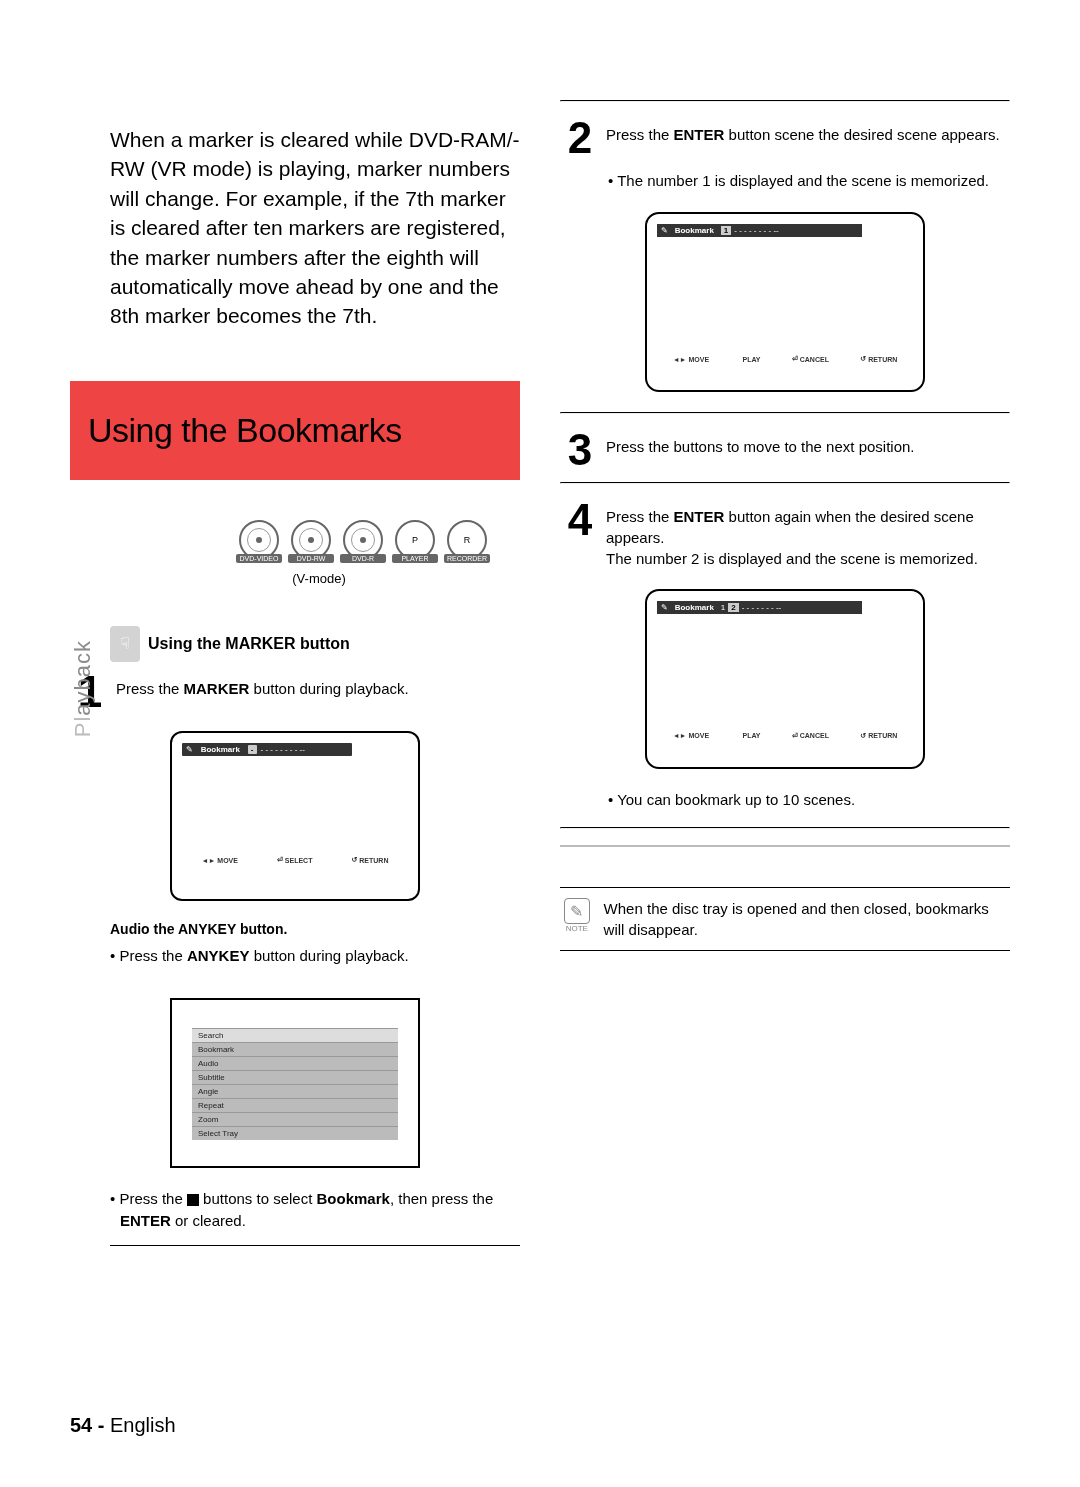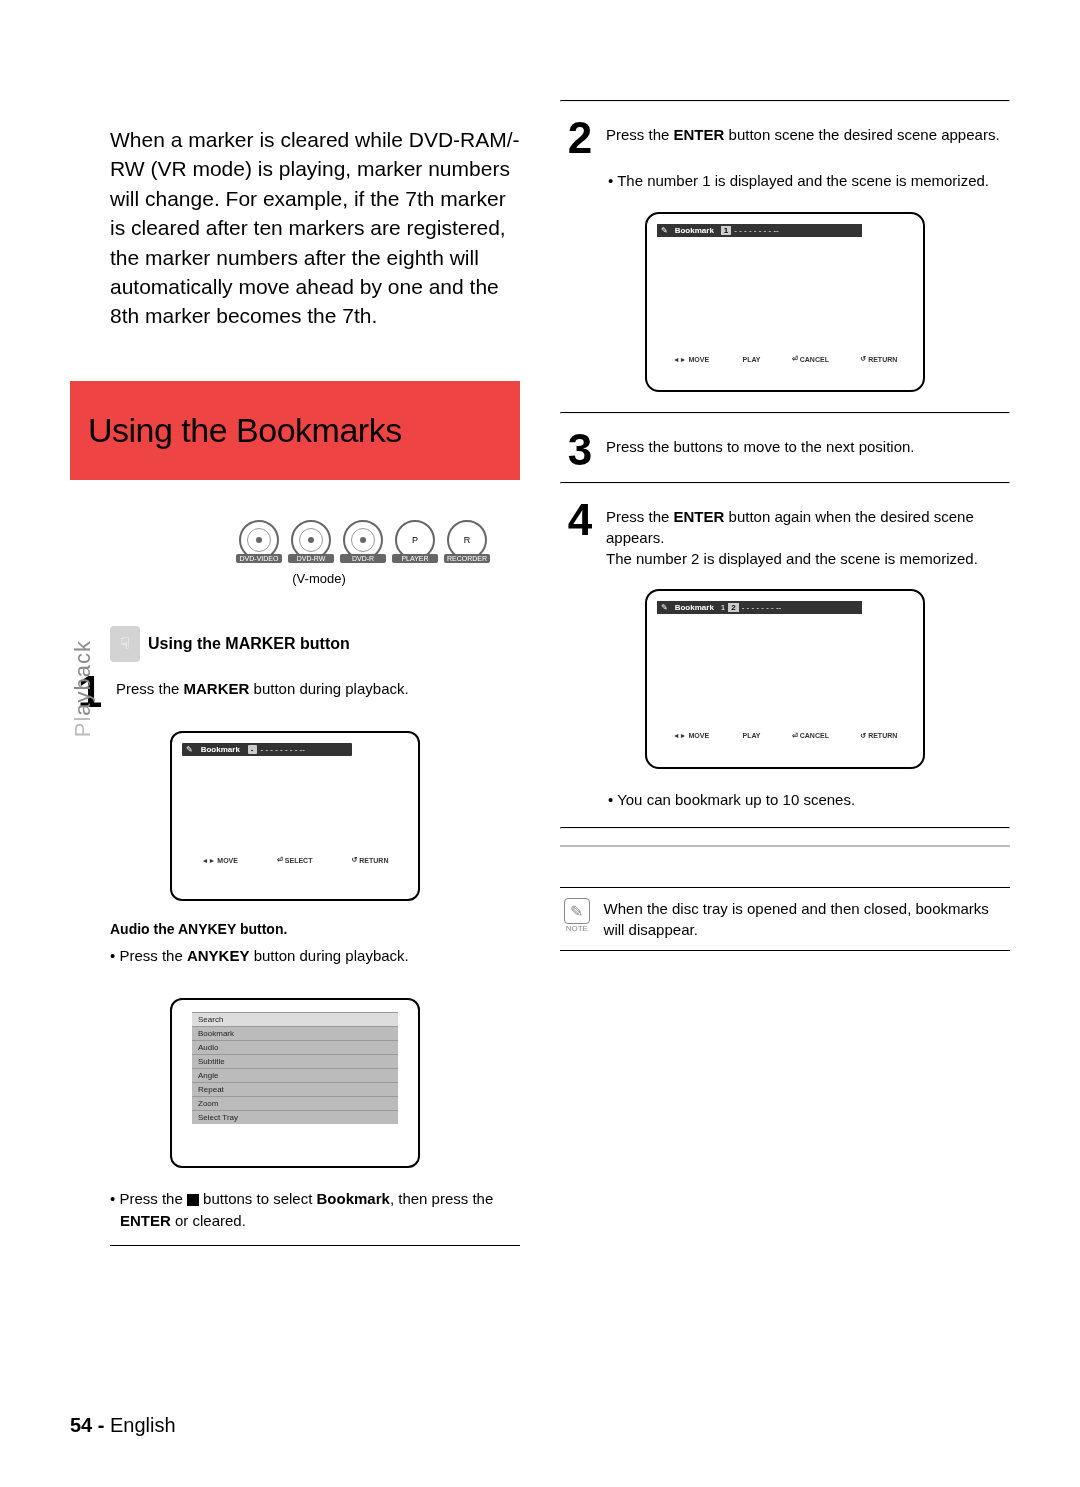--- a/index.html
+++ b/index.html
@@ -105,10 +105,10 @@
   .menu-screen {
     width: 250px; height:170px;
     border: 2px solid #000;
-    border-radius: 12px;
+    border-radius: 0;
     margin: 30px auto 20px auto;
     background: #fff;
-    padding:12px 20px;
+    padding:28px 20px;
     font-size:8px;
   }
   .menu-screen div { background:#bbb; border-top:1px solid #999; padding:2px 6px; font-size:8px; color:#222;}

